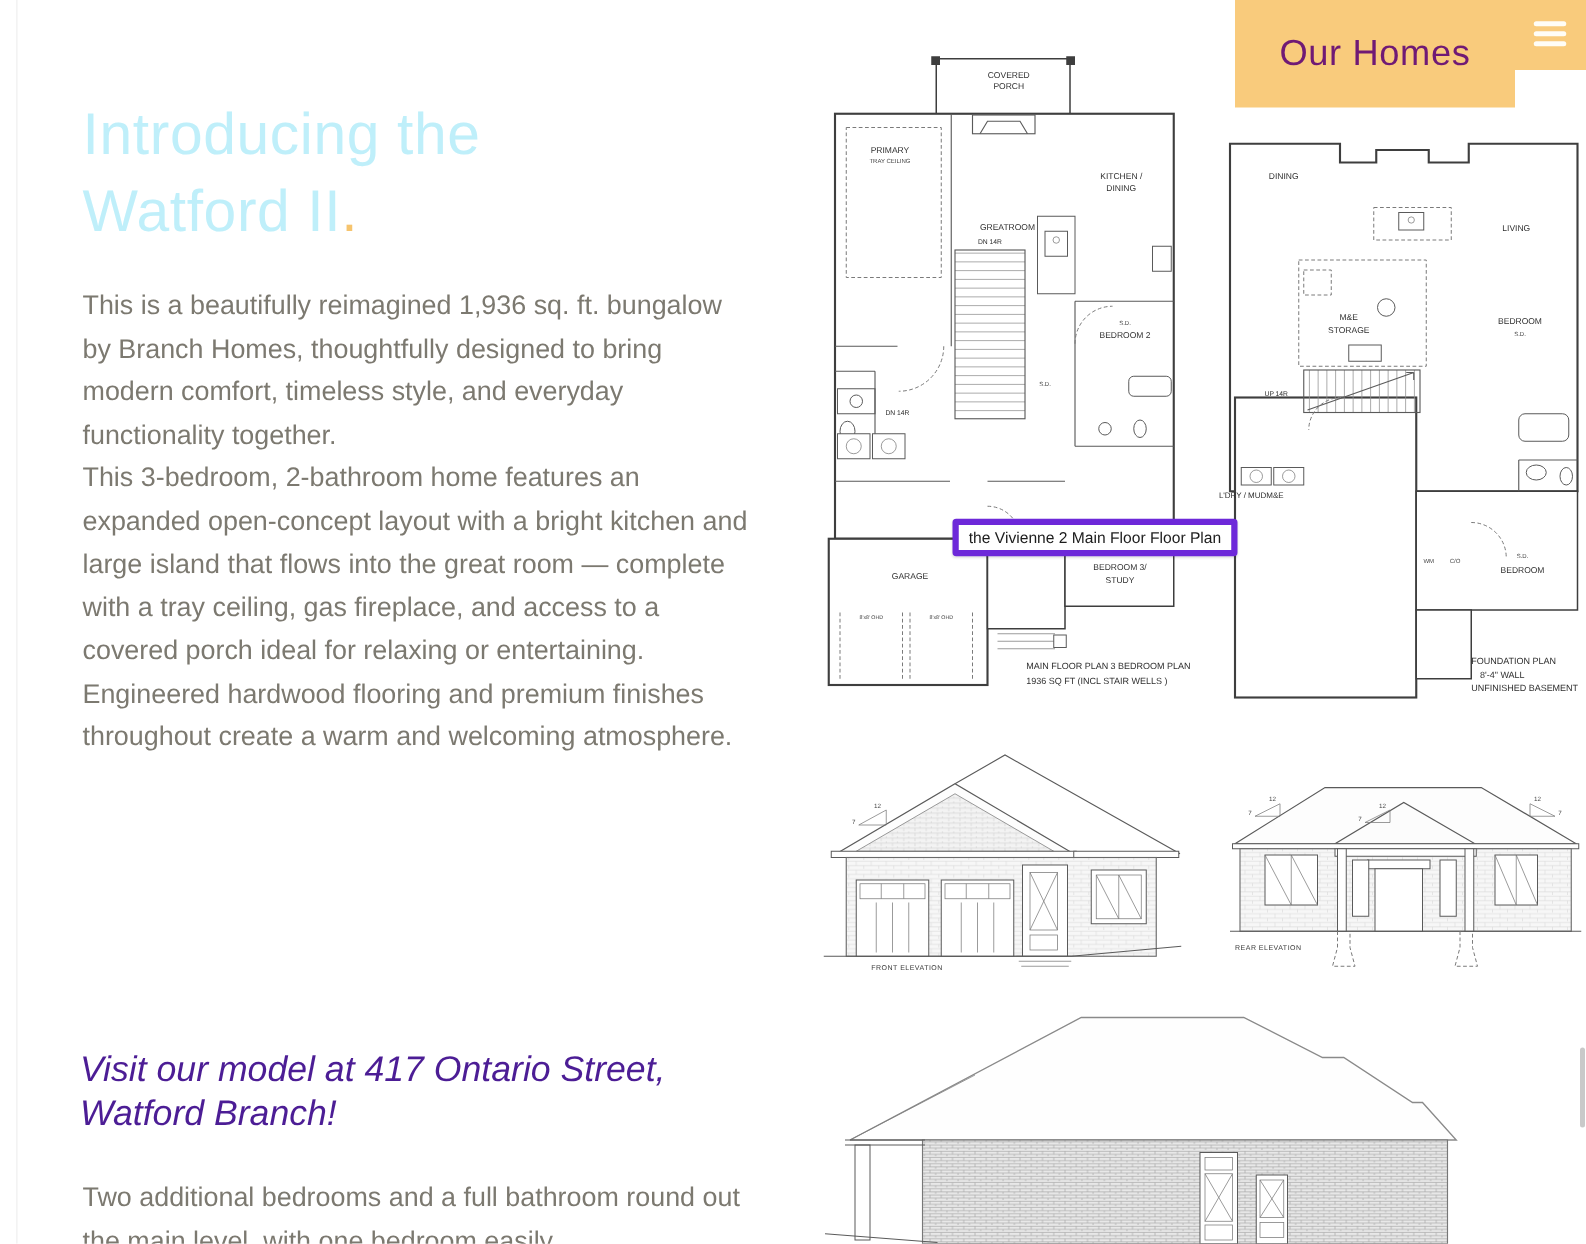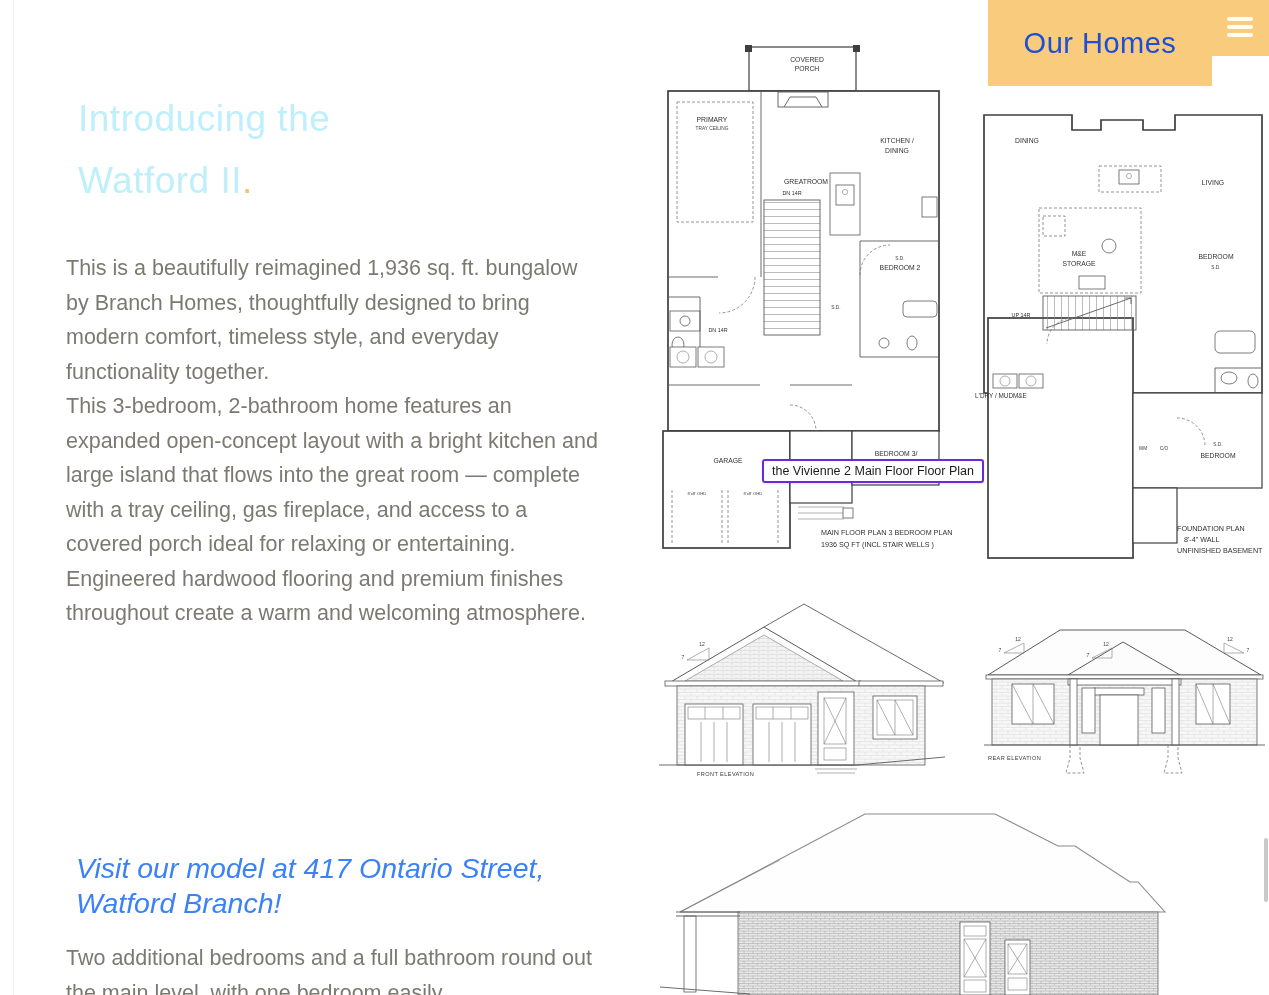--- a/index.html
+++ b/index.html
@@ -11,7 +11,7 @@
   
   .nav-main{position:absolute;left:988px;top:0;width:224px;height:86px;background:#f9cb7c;
     display:flex;align-items:center;justify-content:center;cursor:pointer;}
-  .nav-main span{color:#1d4ed8;font-size:29px;letter-spacing:.5px;}
+  .nav-main span{color:#701a75;font-size:29px;letter-spacing:.5px;}
   .nav-menu{position:absolute;left:1212px;top:0;width:57px;height:56px;background:#f9cb7c;cursor:pointer;}
   .hamburger{position:absolute;left:15px;top:17px;display:block;}
   .hamburger i{display:block;width:26px;height:4px;background:#fffdf6;border-radius:2px;margin-bottom:4px;}

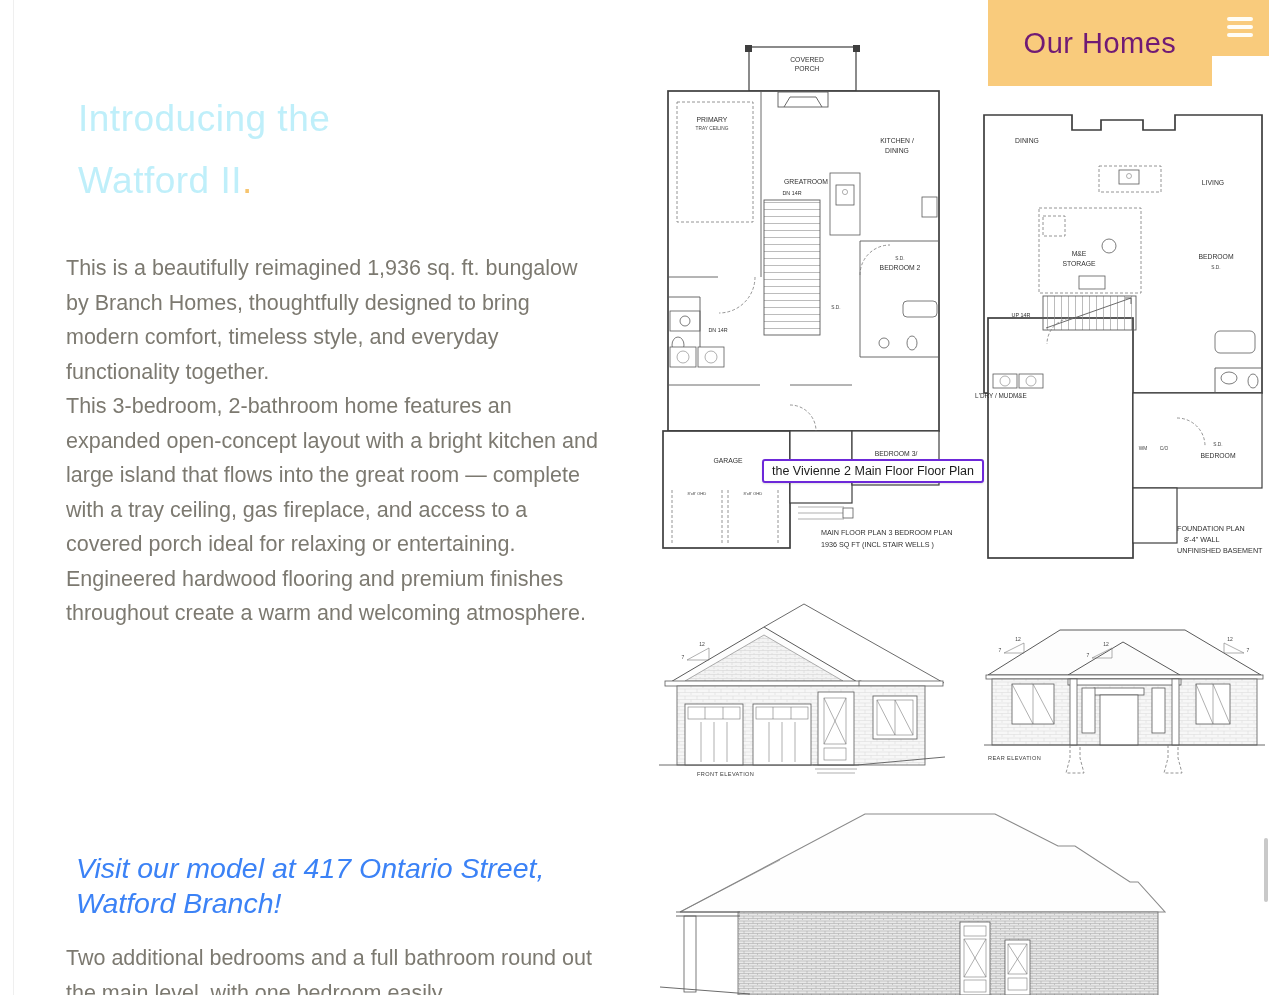--- a/index.html
+++ b/index.html
@@ -17,8 +17,8 @@
   .hamburger i{display:block;width:26px;height:4px;background:#fffdf6;border-radius:2px;margin-bottom:4px;}
 
   
-  .title{position:absolute;left:66px;top:76px;width:560px;font-size:37px;line-height:62px;
-    color:#bfeffa;font-weight:400;letter-spacing:.5px;margin:12px;}
+  .title{position:absolute;left:66px;top:76px;width:560px;font-size:47px;line-height:62px;
+    color:#bfeffa;font-weight:400;letter-spacing:.5px;margin:0;}
   .title .dot{color:#f6c46e;}
   .intro-text{position:absolute;left:66px;top:227px;width:540px;font-size:21.5px;line-height:34.5px;color:#7c7970;margin-top:24px;}
   .intro-text p{margin:0;}

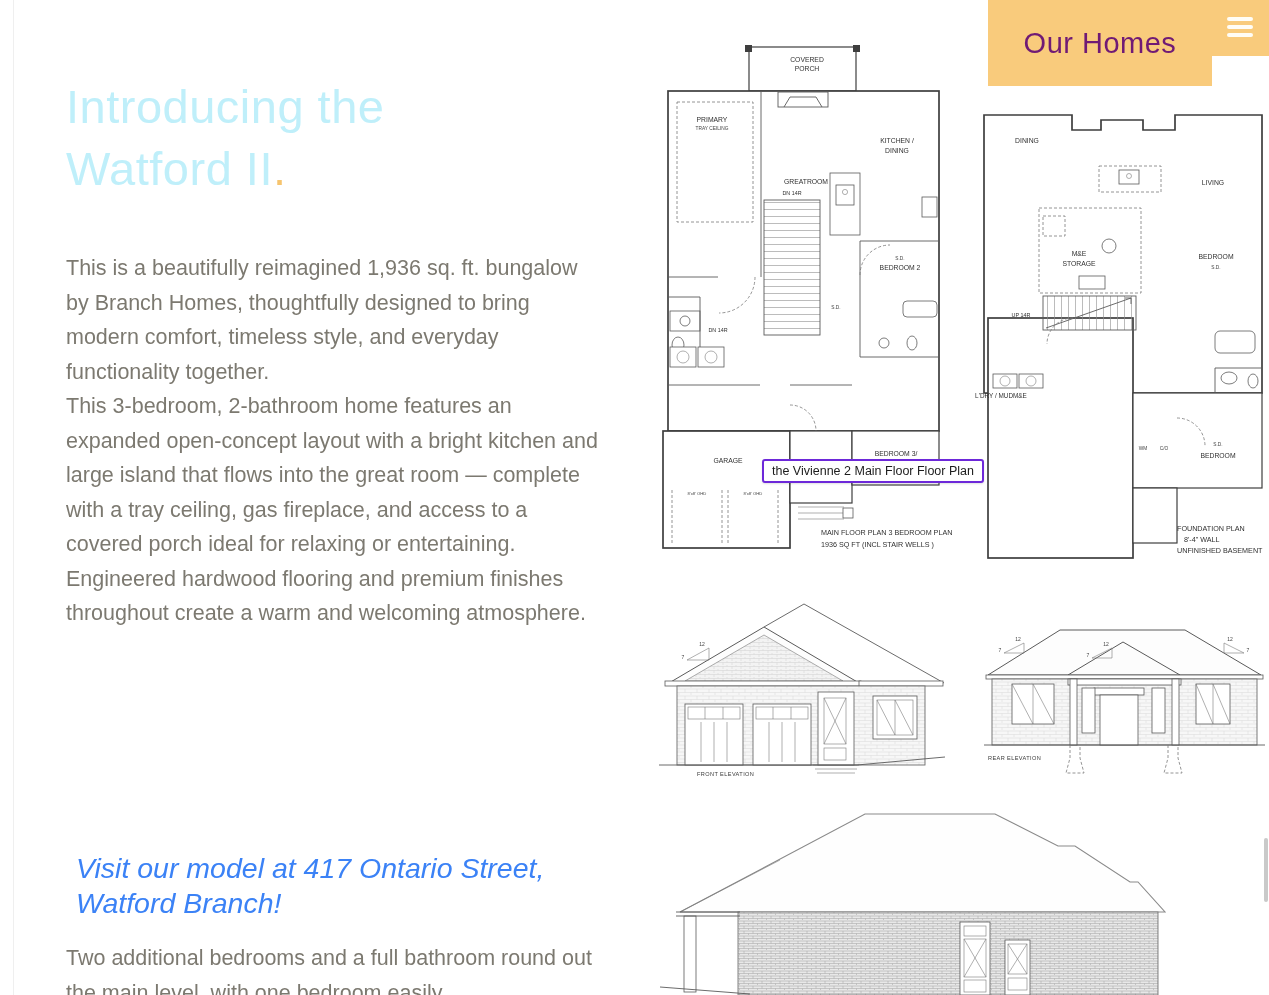--- a/index.html
+++ b/index.html
@@ -20,7 +20,7 @@
   .title{position:absolute;left:66px;top:76px;width:560px;font-size:47px;line-height:62px;
     color:#bfeffa;font-weight:400;letter-spacing:.5px;margin:0;}
   .title .dot{color:#f6c46e;}
-  .intro-text{position:absolute;left:66px;top:227px;width:540px;font-size:21.5px;line-height:34.5px;color:#7c7970;margin-top:24px;}
+  .intro-text{position:absolute;left:66px;top:227px;width:540px;font-size:21.5px;line-height:34.5px;color:#7c7970;}
   .intro-text p{margin:0;}
   .callout{position:absolute;left:64px;top:839px;width:560px;font-size:28.5px;line-height:34.5px;
     font-style:italic;color:#3b82f6;margin:12px;font-weight:400;}

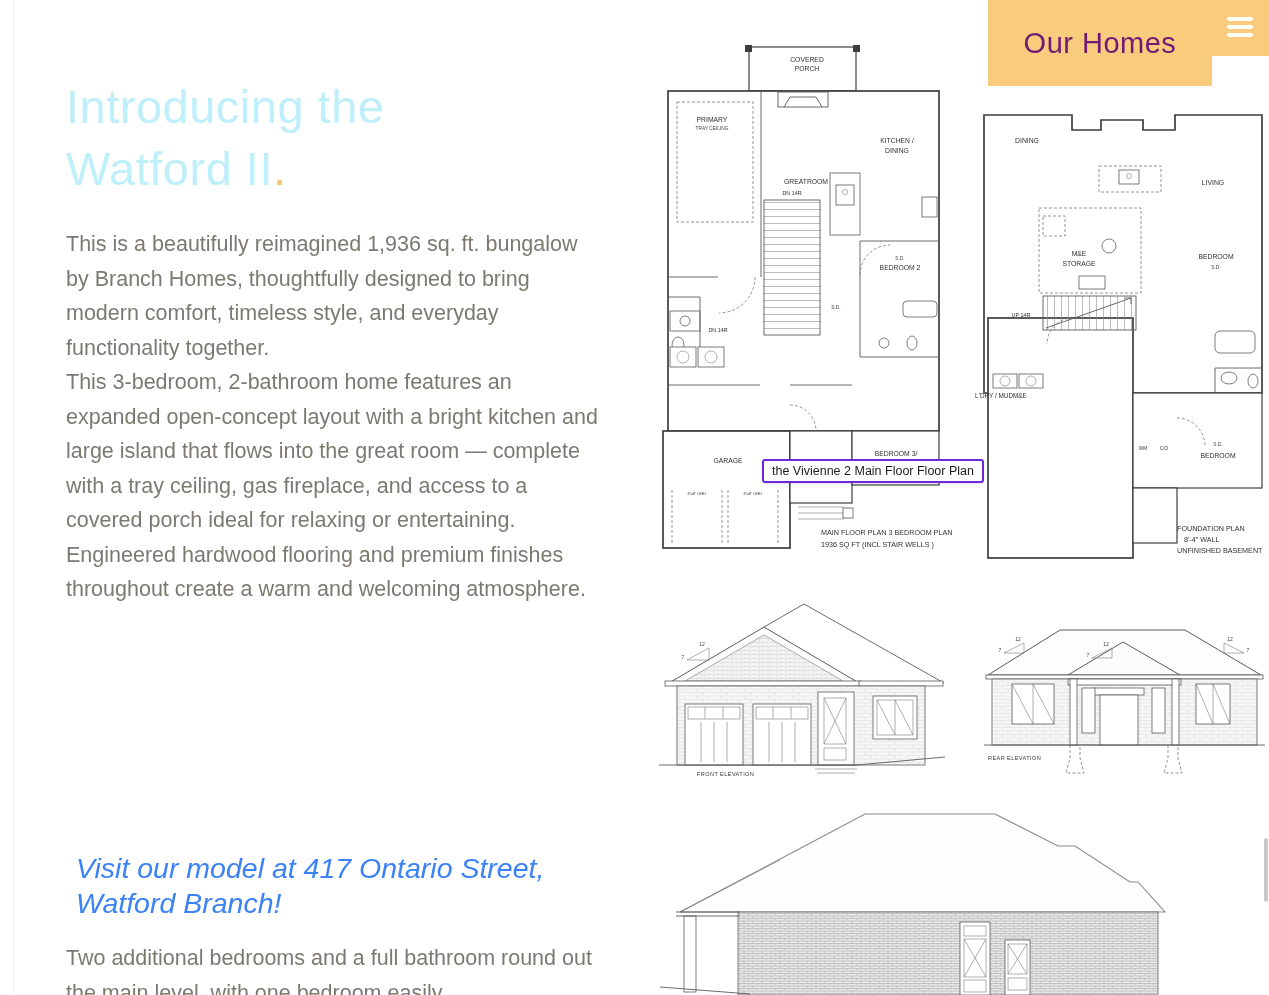--- a/index.html
+++ b/index.html
@@ -28,8 +28,8 @@
 
   
   .plan{position:absolute;}
-  .tooltip{position:absolute;left:762px;top:415px;background:#fff;border:2px solid #6d28d9;border-radius:3px;
-    padding:3px 8px;font-size:12.5px;color:#1c1c1c;white-space:nowrap;z-index:6;box-shadow:0 1px 2px rgba(0,0,0,.12);margin-top:44px;}
+  .tooltip{position:absolute;left:762px;top:415px;background:#fff;border:5px solid #6d28d9;border-radius:3px;
+    padding:3px 8px;font-size:12.5px;color:#1c1c1c;white-space:nowrap;z-index:6;box-shadow:0 1px 2px rgba(0,0,0,.12);}
 
   svg{overflow:visible;}
   .w2{stroke:#3e3e3e;stroke-width:1.7;fill:#fff;}

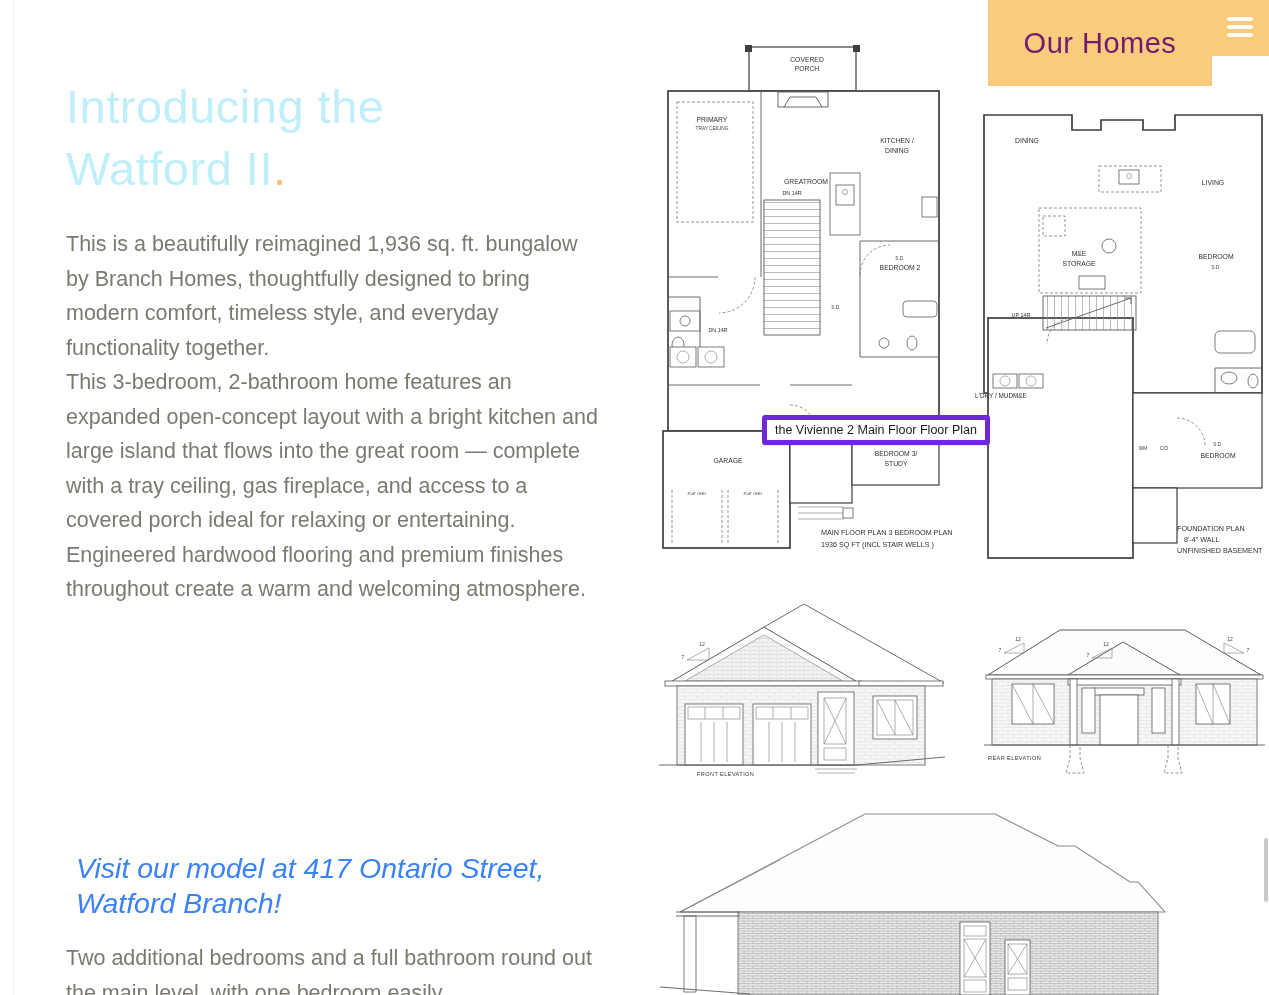--- a/index.html
+++ b/index.html
@@ -23,7 +23,7 @@
   .intro-text{position:absolute;left:66px;top:227px;width:540px;font-size:21.5px;line-height:34.5px;color:#7c7970;}
   .intro-text p{margin:0;}
   .callout{position:absolute;left:64px;top:839px;width:560px;font-size:28.5px;line-height:34.5px;
-    font-style:italic;color:#3b82f6;margin:12px;font-weight:400;}
+    font-style:italic;color:#4c1d95;margin:0;font-weight:400;}
   .p4{position:absolute;left:66px;top:941px;width:540px;font-size:21.5px;line-height:34.5px;color:#7c7970;}
 
   

